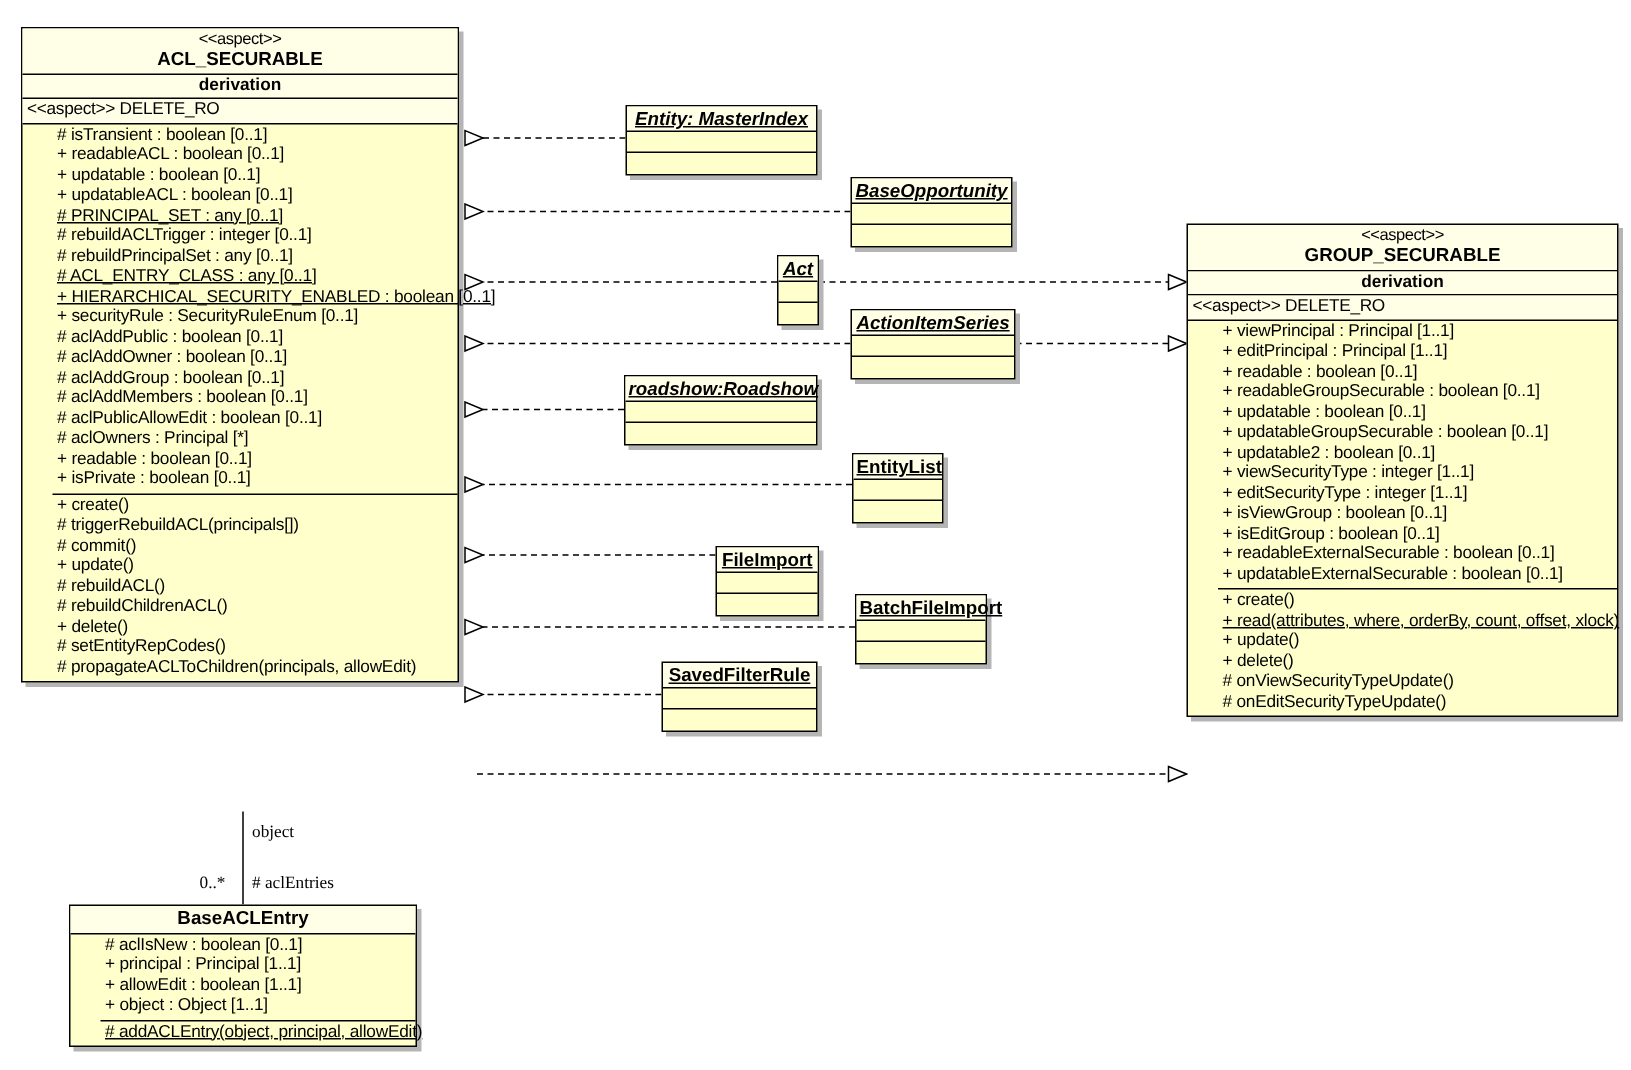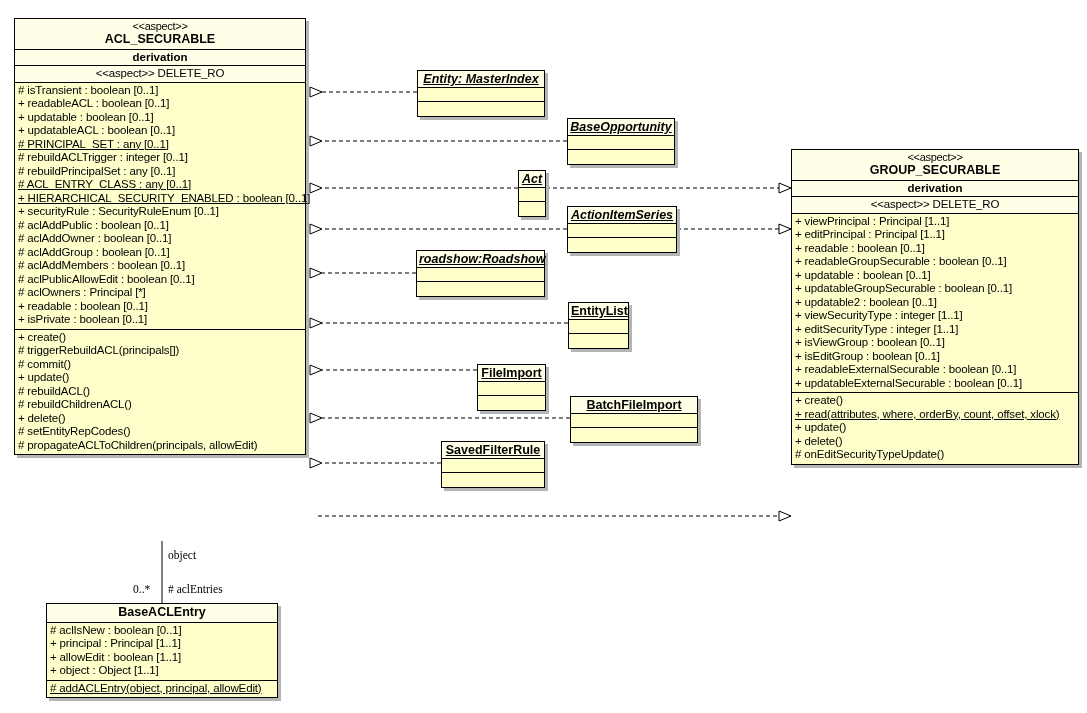--- a/index.html
+++ b/index.html
@@ -62,7 +62,7 @@
   }
   .cls .sub2 {
     background: #ffffe8;
-    text-align: center;
+    text-align: left;
     font-size: 11.5px;
     padding: 2px 3px 2px 3px;
     border-bottom: 1px solid #000;

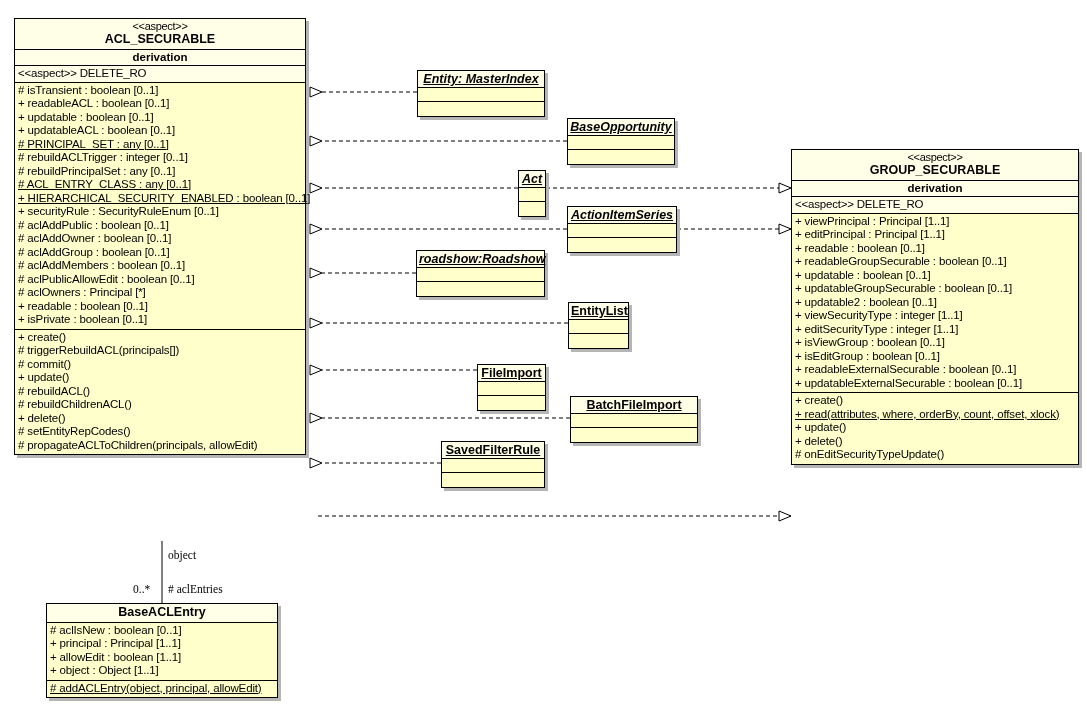--- a/index.html
+++ b/index.html
@@ -70,6 +70,7 @@
   }
   .cls .sect {
     padding: 1px 0 2px 0;
+    margin-left: 20px;
   }
   .cls .sect + .sect {
     border-top: 1px solid #000;

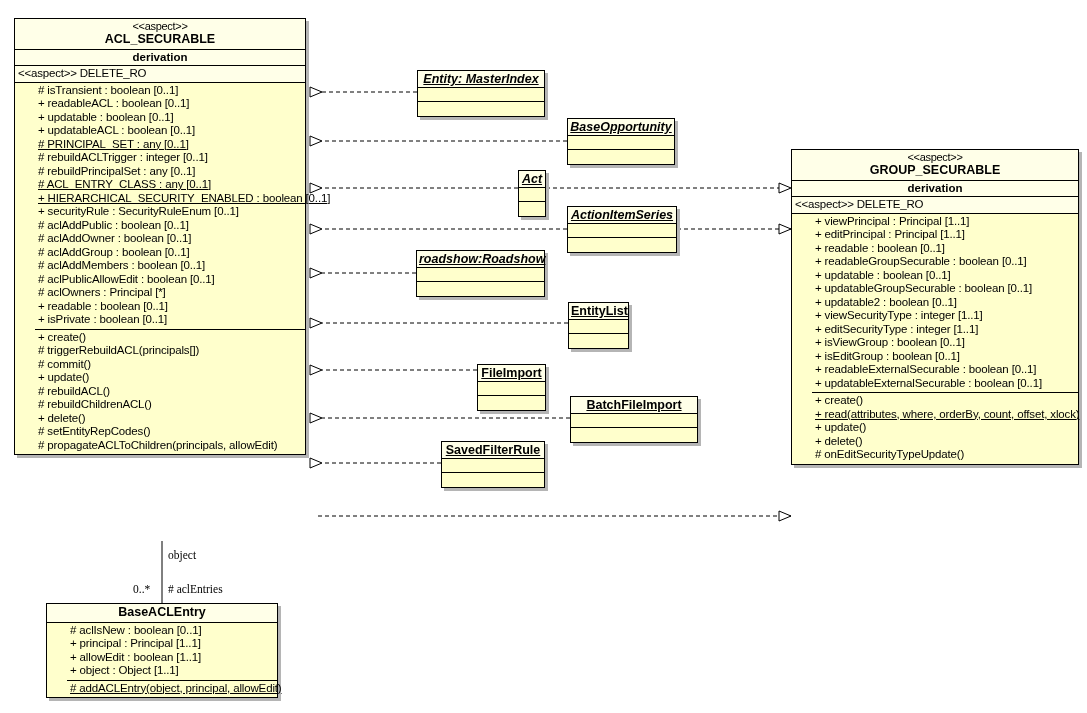--- a/index.html
+++ b/index.html
@@ -284,7 +284,7 @@
         <div class="mrow"></div>
         <div class="mrow last"></div>
       </div>
-      <div class="mini" style="left: 570px; top: 396px; width: 128px;">
+      <div class="mini" style="left: 570px; top: 396px; width: 88px;">
         <div class="mhdr plain">BatchFileImport</div>
         <div class="mrow"></div>
         <div class="mrow last"></div>

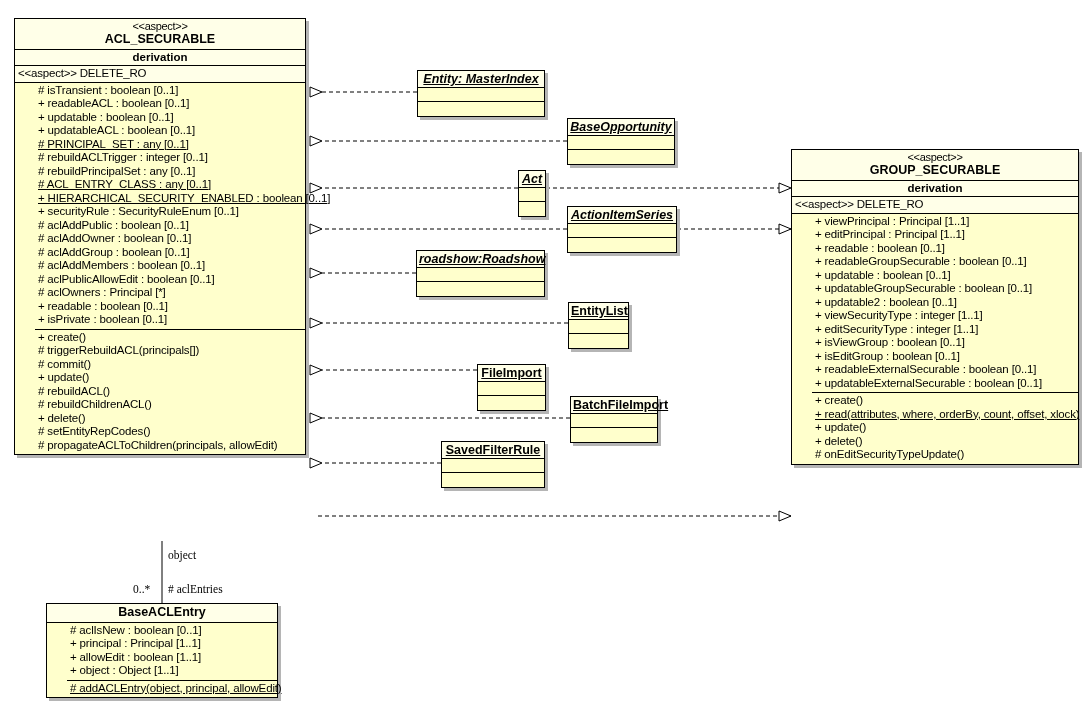--- a/index.html
+++ b/index.html
@@ -225,6 +225,7 @@
         <div class="feat st">+ read(attributes, where, orderBy, count, offset, xlock)</div>
         <div class="feat">+ update()</div>
         <div class="feat">+ delete()</div>
+        <div class="feat"># onViewSecurityTypeUpdate()</div>
         <div class="feat"># onEditSecurityTypeUpdate()</div>
       </div>
   </div>

